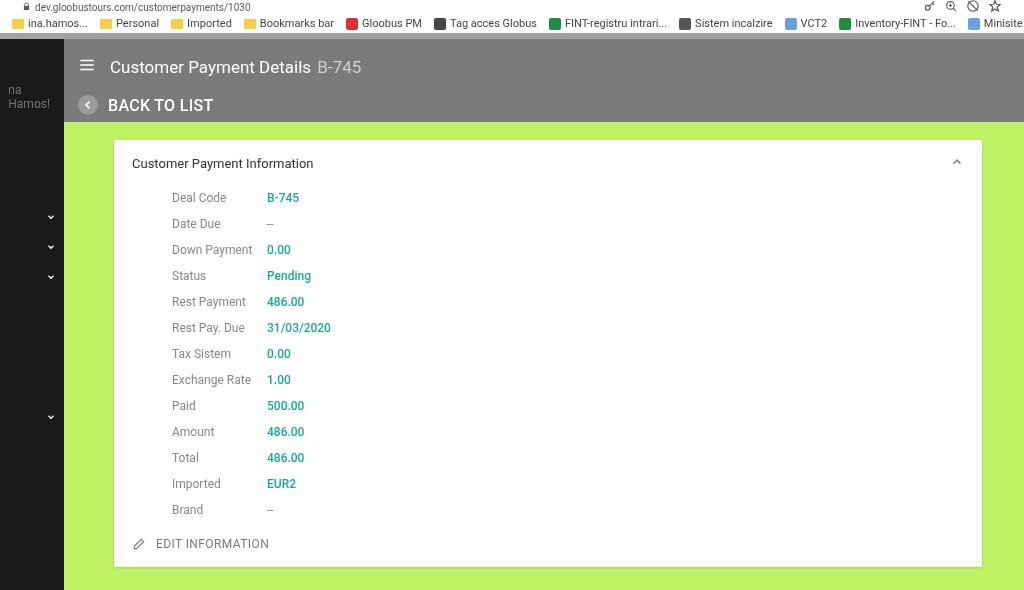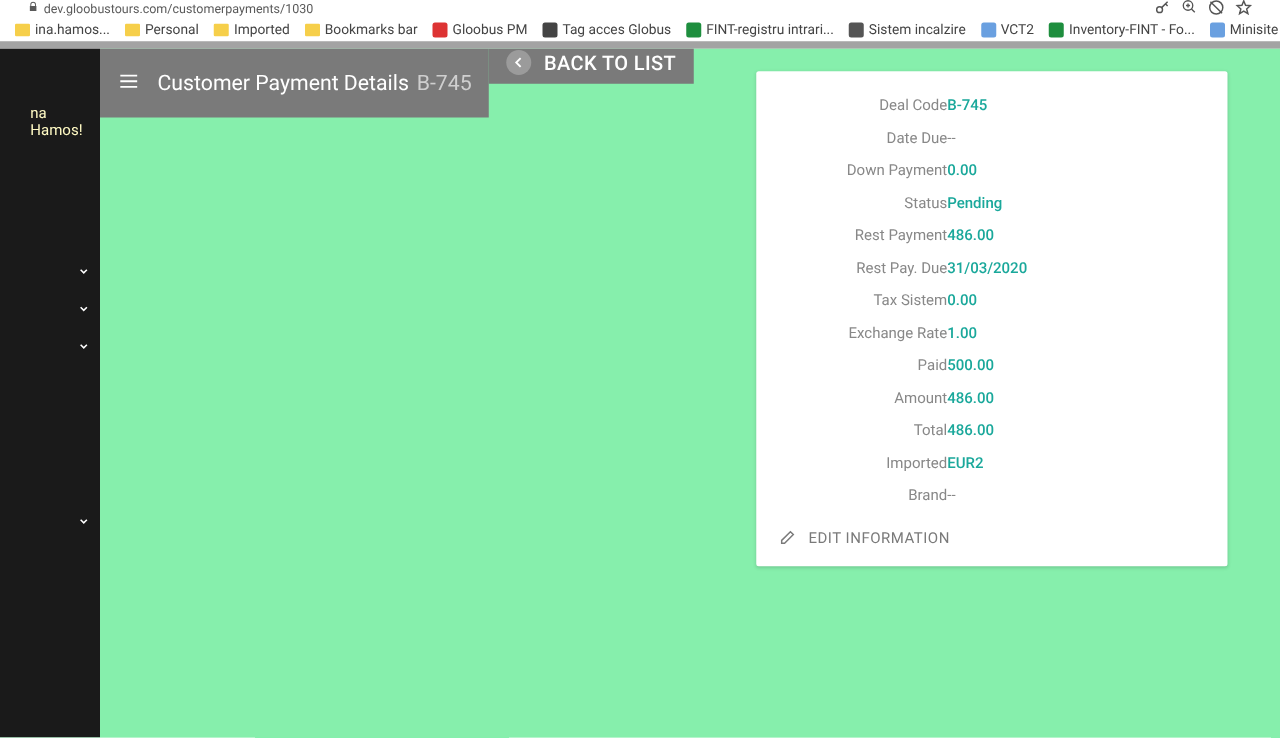--- a/index.html
+++ b/index.html
@@ -25,7 +25,7 @@
 .chev { width: 10px; height: 10px; display: inline-block; }
 .chev svg { width: 100%; height: 100%; }
 
-.main { flex: 1; display: flex; background: #86efac; text-align: right; }
+.main { flex: 1; display: flex; flex-direction: column; background: #bef264; }
 .header { height: 55px; background: #7a7a7a; color: #fff; display: flex; align-items: center; padding: 0 14px; }
 .hamb { cursor: pointer; margin-right: 14px; }
 .title { font-size: 17px; font-weight: 400; }

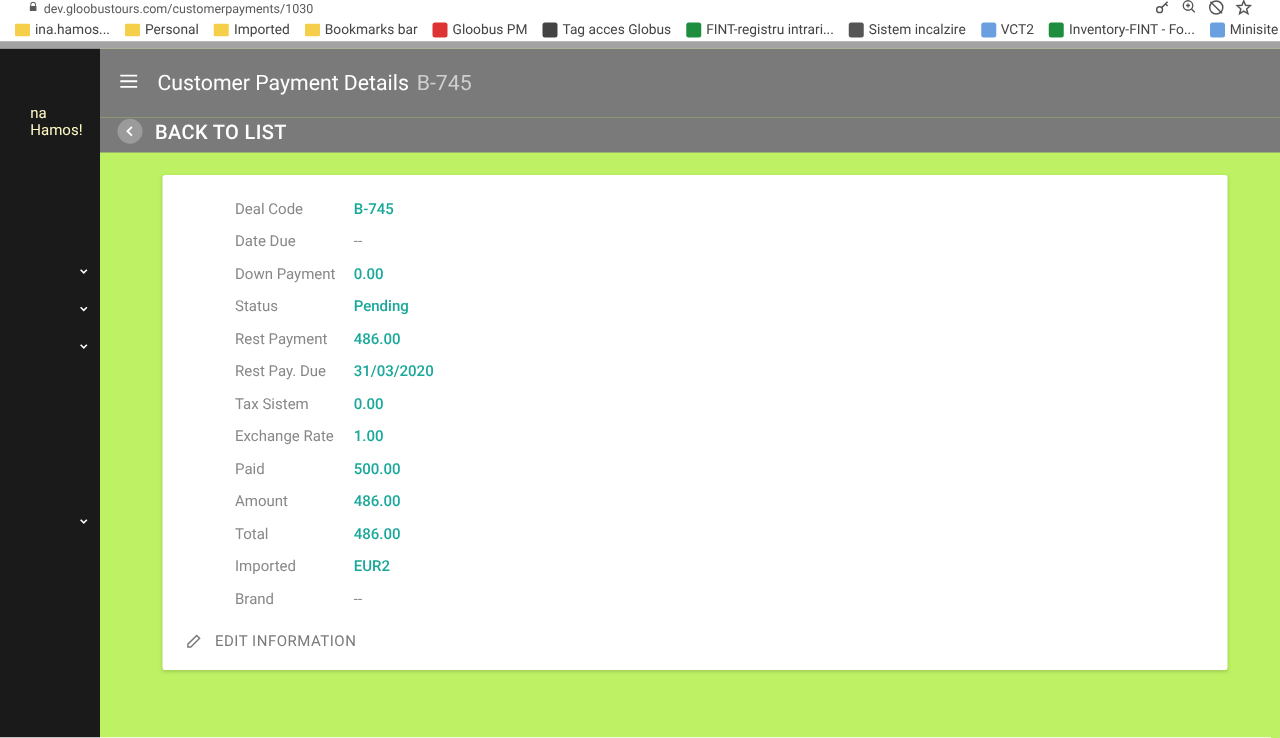--- a/index.html
+++ b/index.html
@@ -18,7 +18,7 @@
 
 .app { display: flex; height: calc(590px - 14px - 25px); }
 
-.sidebar { width: 80px; background: #1a1a1a; color: #fef9c3; display: flex; flex-direction: column; overflow: hidden; padding-left: 32px; }
+.sidebar { width: 64px; background: #1a1a1a; color: #737373; display: flex; flex-direction: column; overflow: hidden; padding-left: 32px; }
 .side-user { display: flex; align-items: center; justify-content: flex-end; padding: 10px 8px 10px 0; font-size: 12px; height: 40px; margin-top: 38px; }
 .side-user .chev { margin-left: 6px; }
 .side-item { display: flex; justify-content: flex-end; align-items: center; padding: 10px 8px; cursor: pointer; }

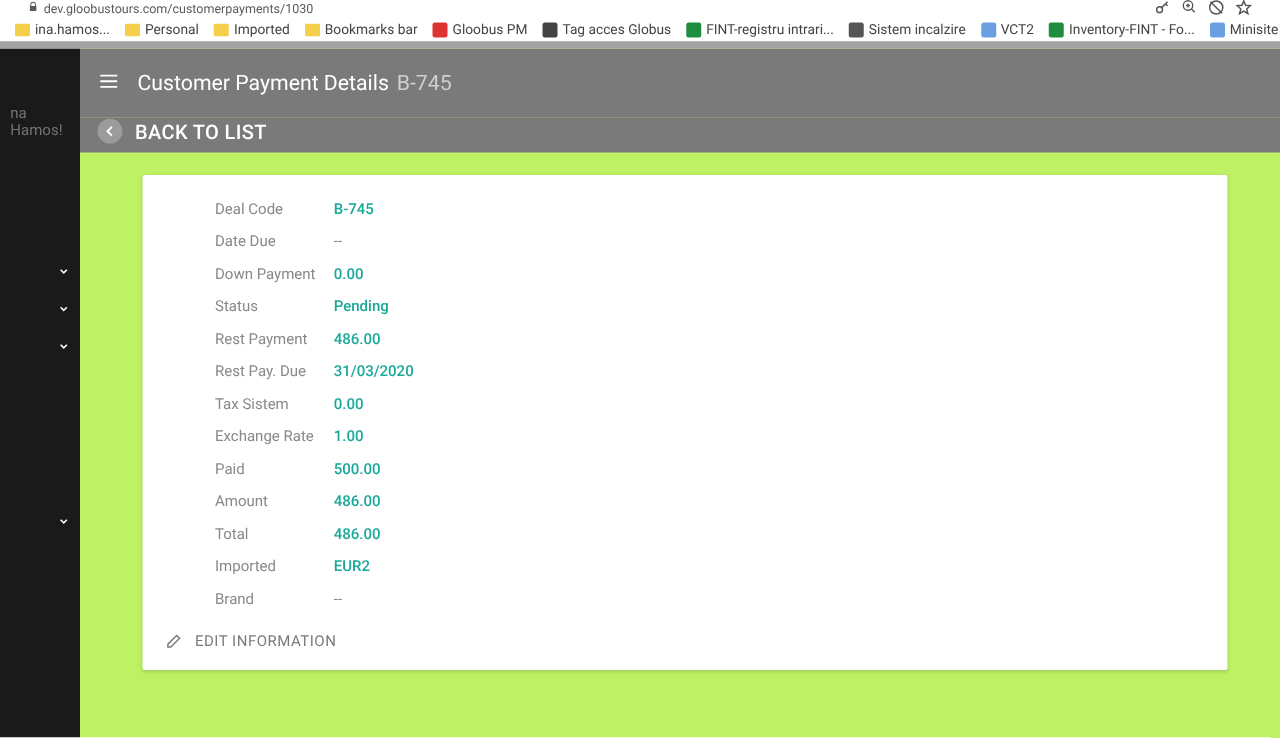--- a/index.html
+++ b/index.html
@@ -184,6 +184,14 @@
 
     <div class="content">
       <div class="card">
+        <div class="card-head">
+          <span class="card-title">Customer Payment Information</span>
+          <span class="collapse-ico">
+            <svg width="14" height="14" viewBox="0 0 24 24" fill="none" stroke="#888" stroke-width="3">
+                <path d="M6 15l6-6 6 6"></path>
+              </svg>
+          </span>
+        </div>
         <div id="rows">
             <div class="row">
               <span class="label">Deal Code</span>

